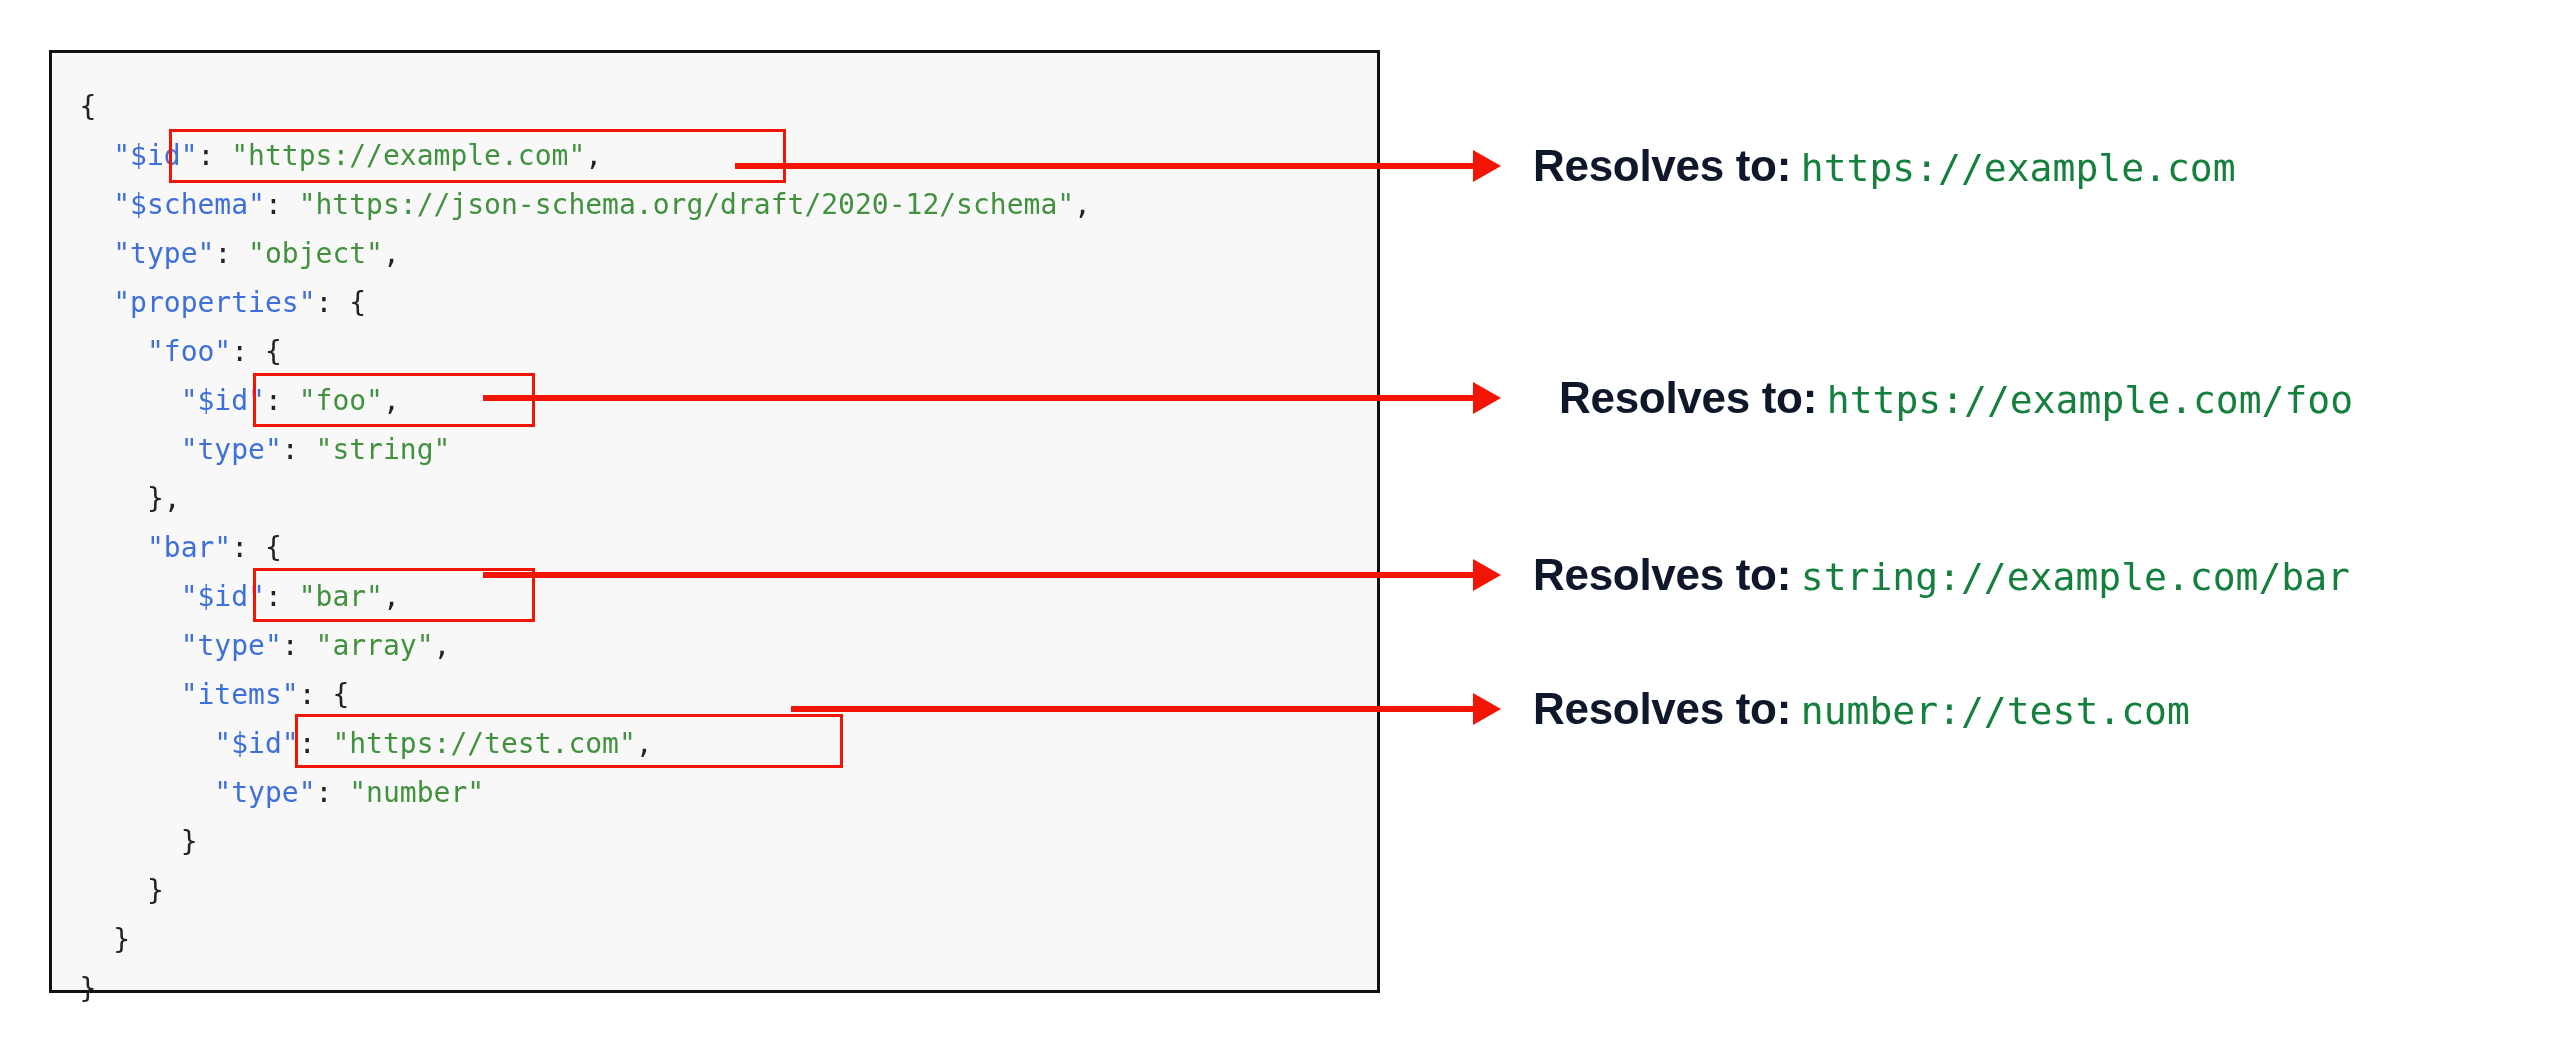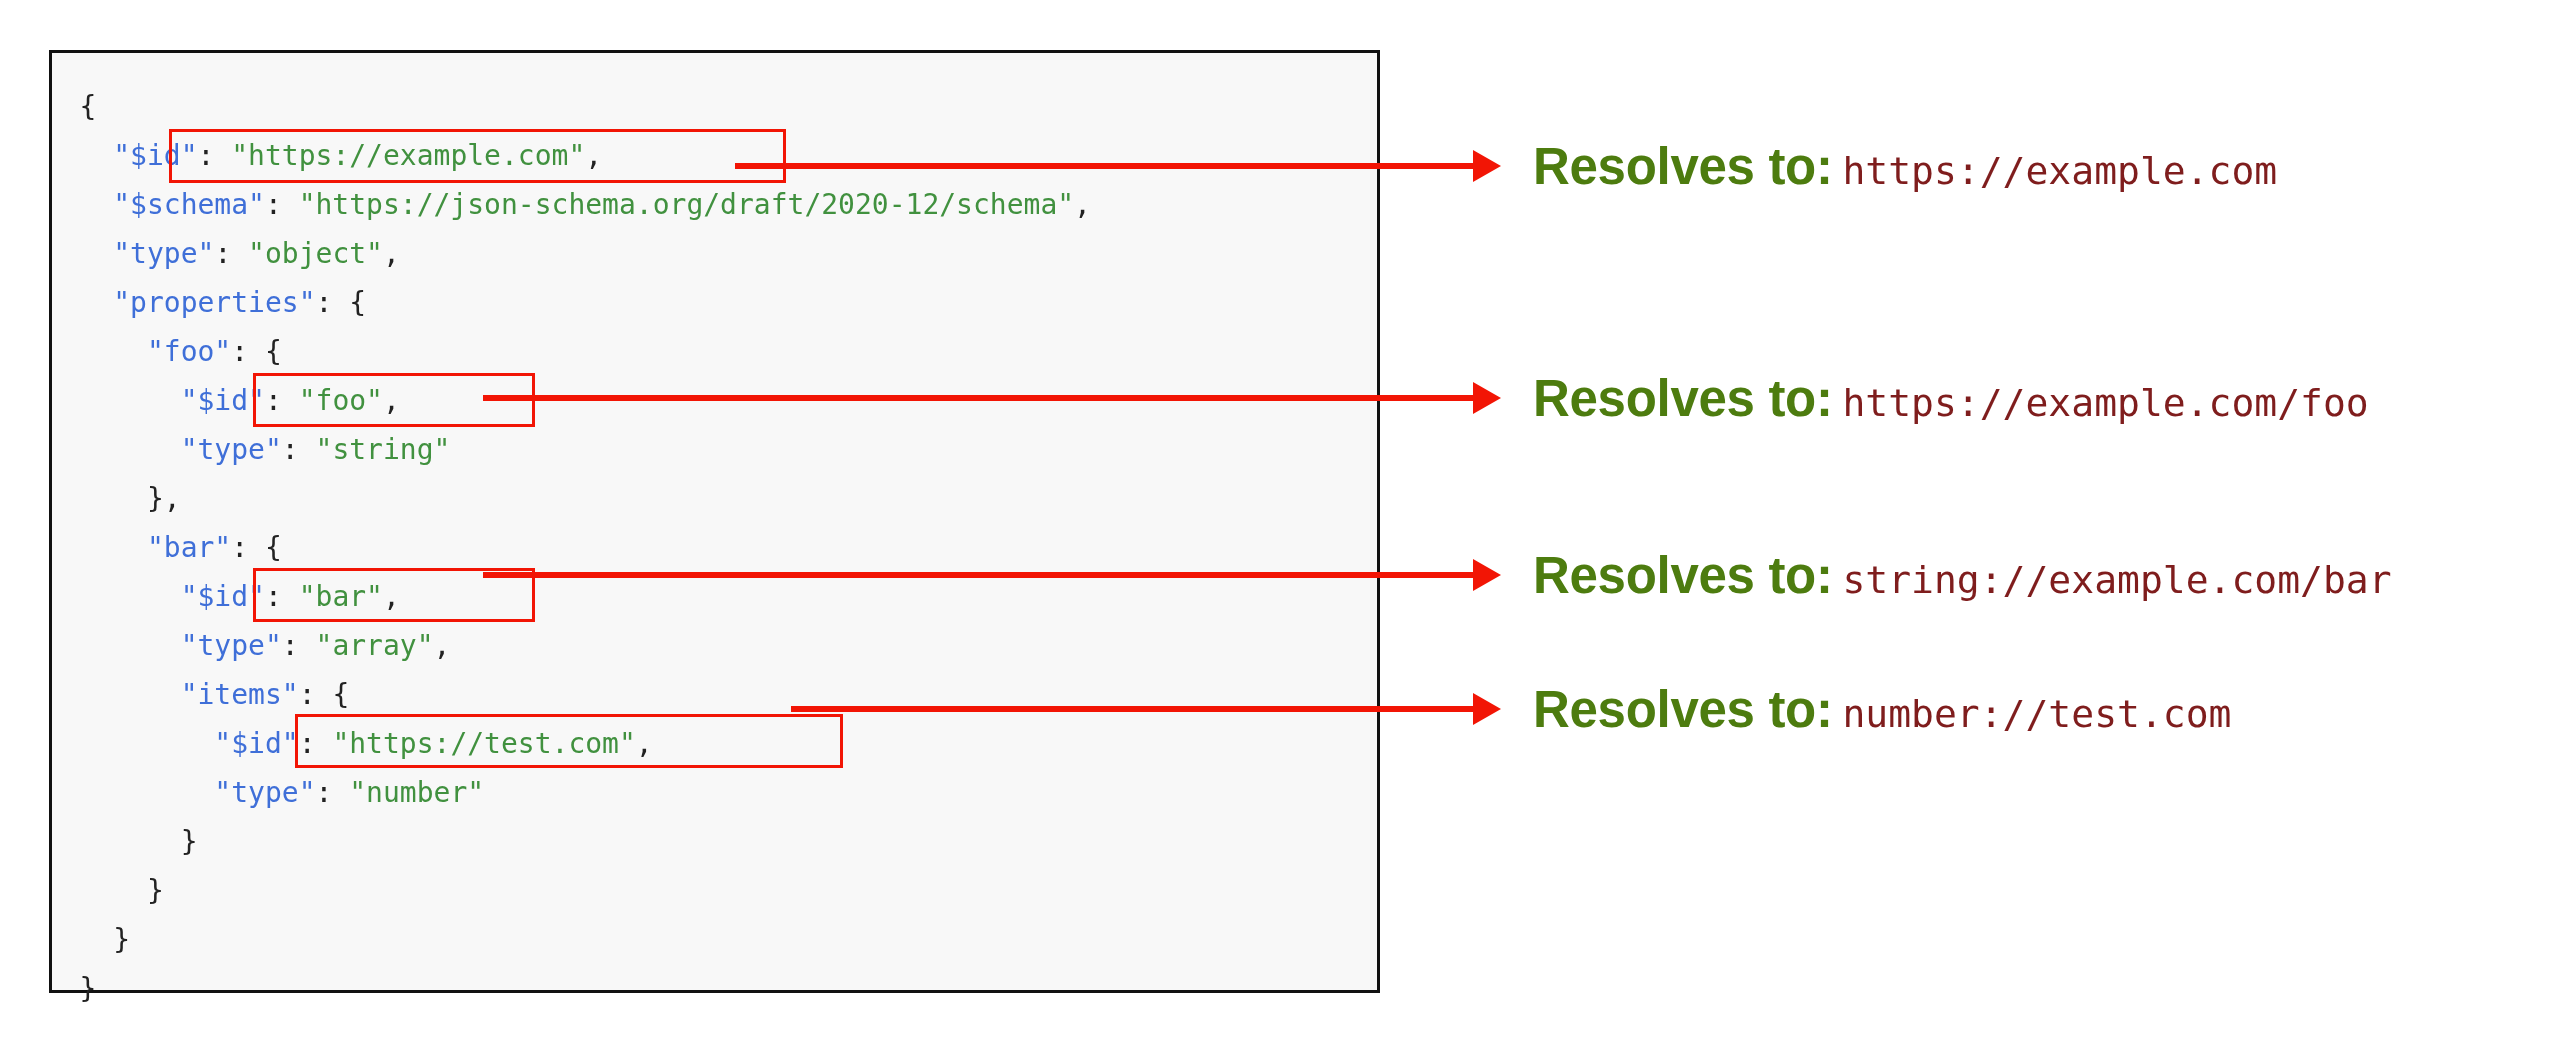--- a/index.html
+++ b/index.html
@@ -94,8 +94,8 @@
   .annotation .lead {
     font-family: "Liberation Sans", sans-serif;
     font-weight: bold;
-    font-size: 51px;
-    color: #4d7c0f;
+    font-size: 44px;
+    color: #0f172a;
     letter-spacing: -0.3px;
   }
   .annotation .url {

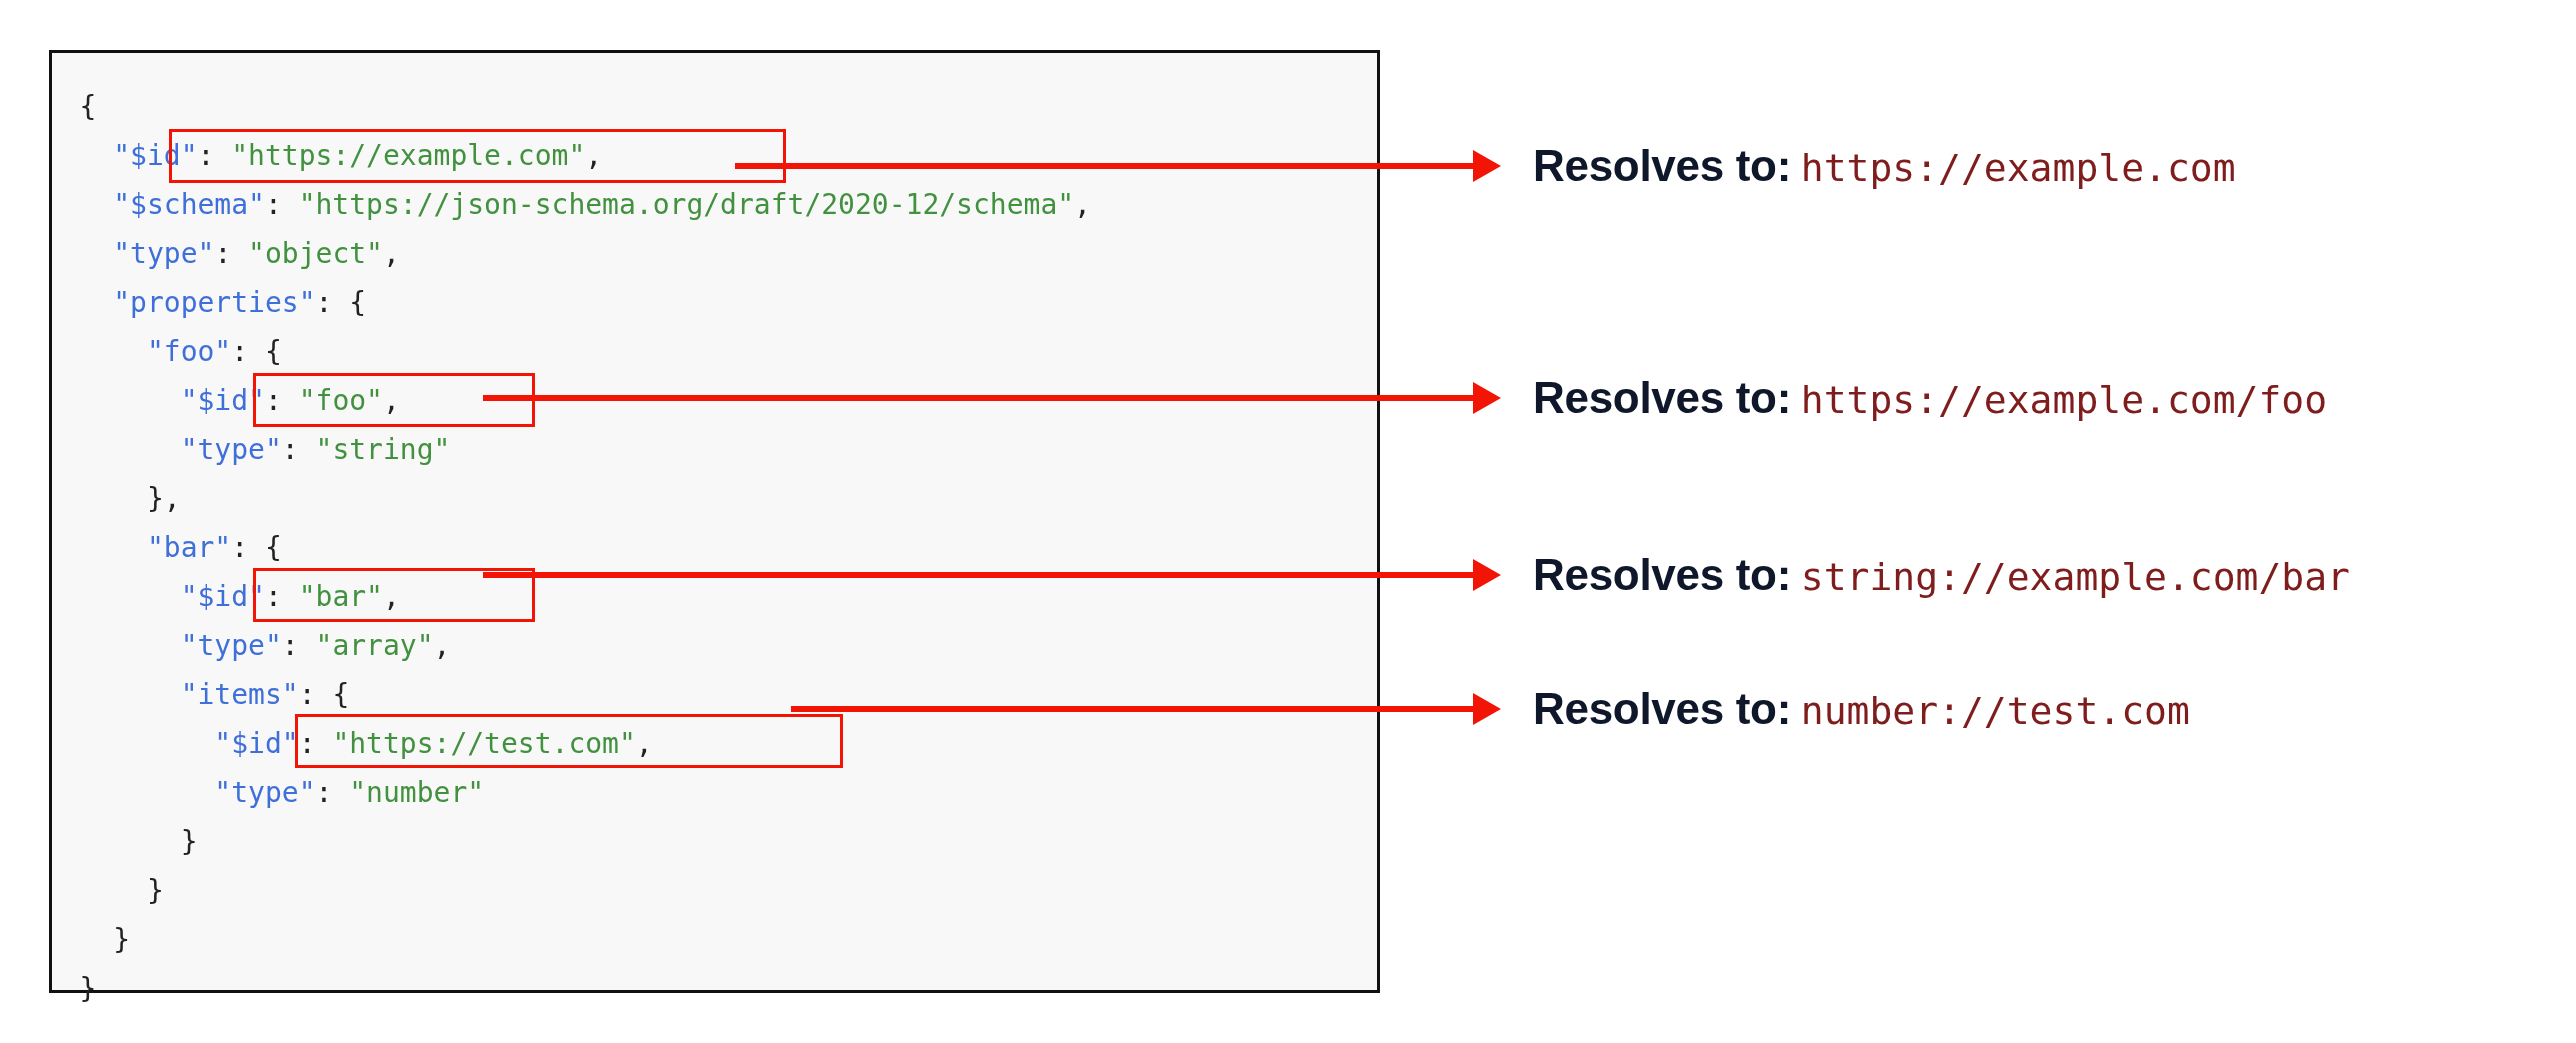--- a/index.html
+++ b/index.html
@@ -102,7 +102,7 @@
     font-family: "DejaVu Sans Mono", "Liberation Mono", monospace;
     font-weight: normal;
     font-size: 38px;
-    color: #7f1d1d;
+    color: #15803d;
     margin-left: 9.8px;
   }
 </style>

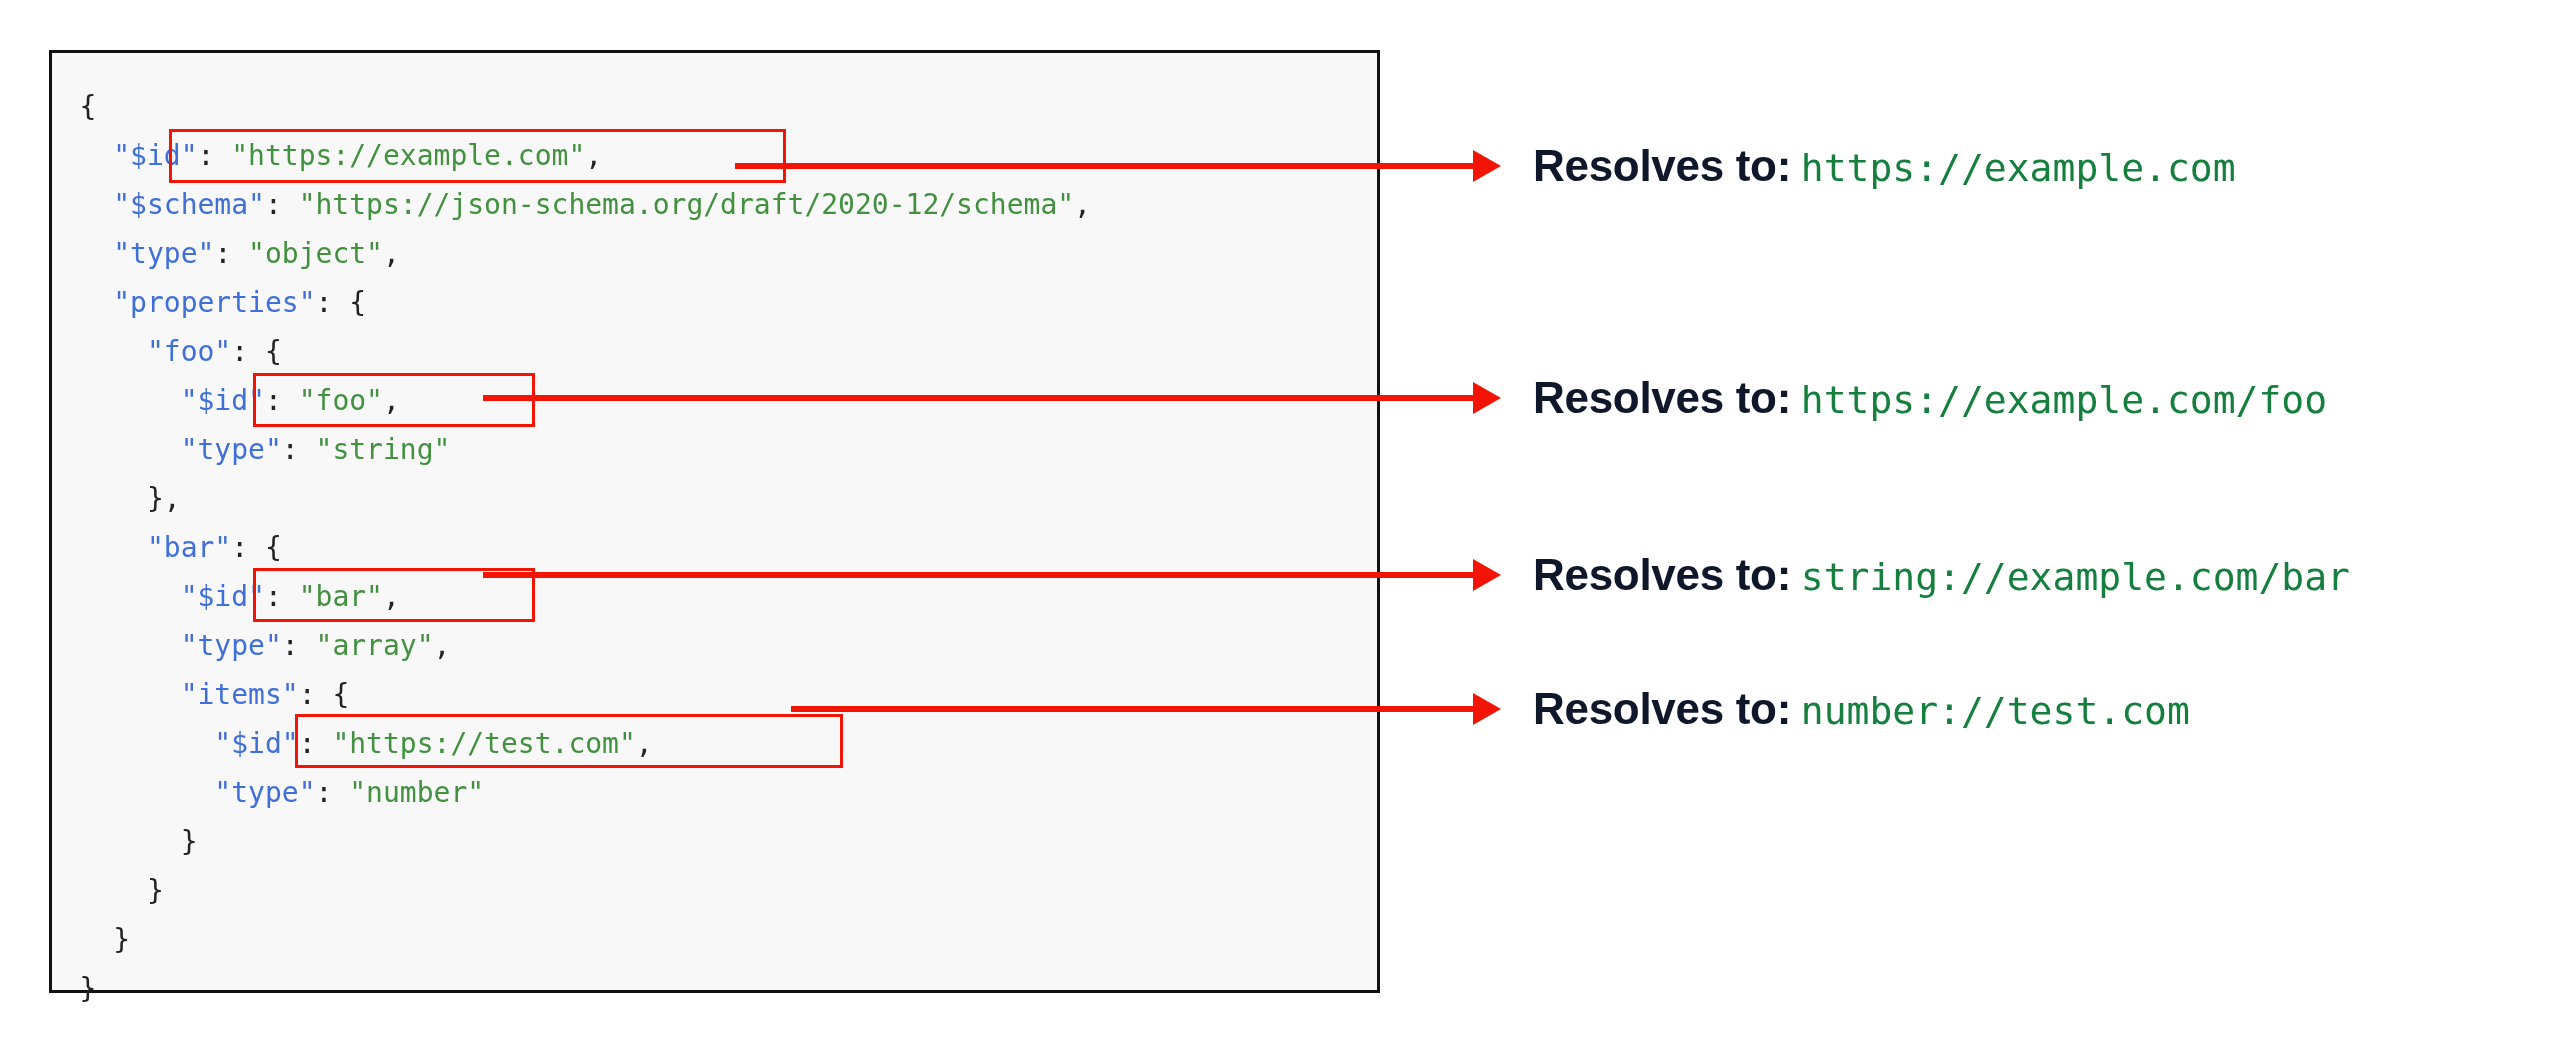--- a/index.html
+++ b/index.html
@@ -139,7 +139,7 @@
   </div>
 <div id="annotation-layer">
     <div class="annotation" style="top: 166px;"><span class="lead">Resolves to:</span><span class="url">https://example.com</span></div>
-    <div class="annotation" style="top: 398px;"><span class="lead">Resolves to:</span><span class="url">https://example.com/foo</span></div>
+    <div class="annotation" style="top: 398px; margin-left: 26px;"><span class="lead">Resolves to:</span><span class="url">https://example.com/foo</span></div>
     <div class="annotation" style="top: 575px;"><span class="lead">Resolves to:</span><span class="url">string://example.com/bar</span></div>
     <div class="annotation" style="top: 709px;"><span class="lead">Resolves to:</span><span class="url">number://test.com</span></div>
   </div>

